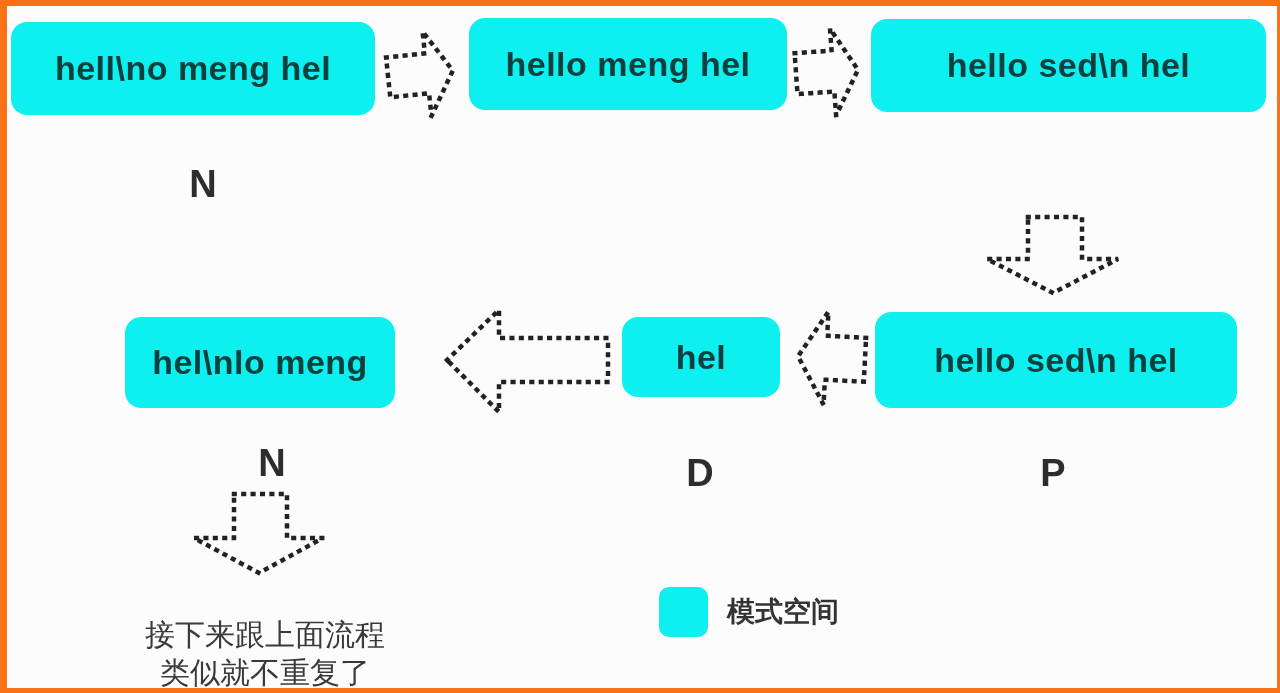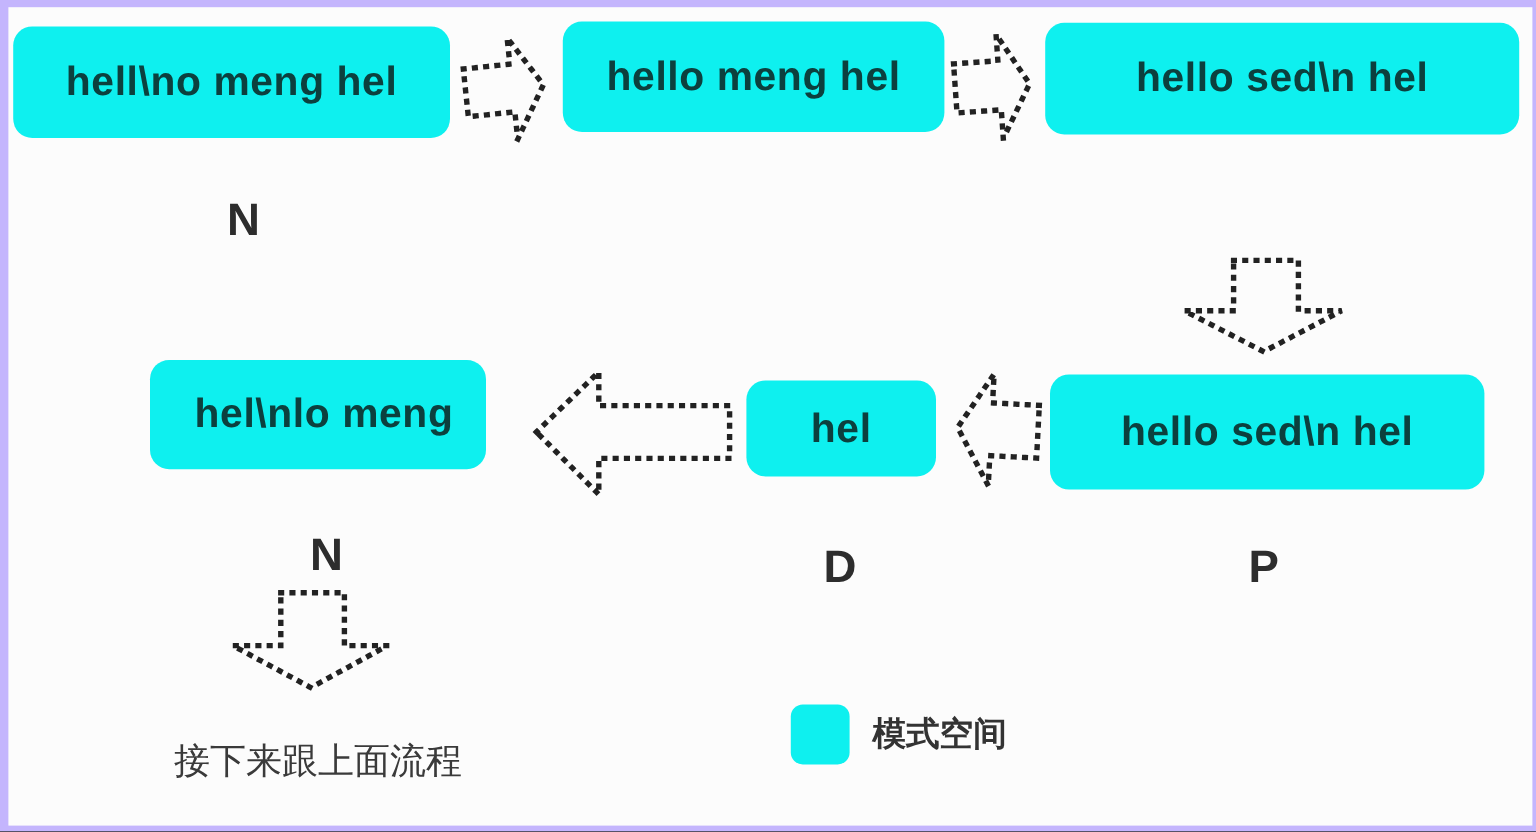--- a/index.html
+++ b/index.html
@@ -12,7 +12,7 @@
     position: relative;
     width: 1280px;
     height: 693px;
-    background: #c4b5fd;
+    background: #f97316;
     overflow: hidden;
   }
   .canvas {

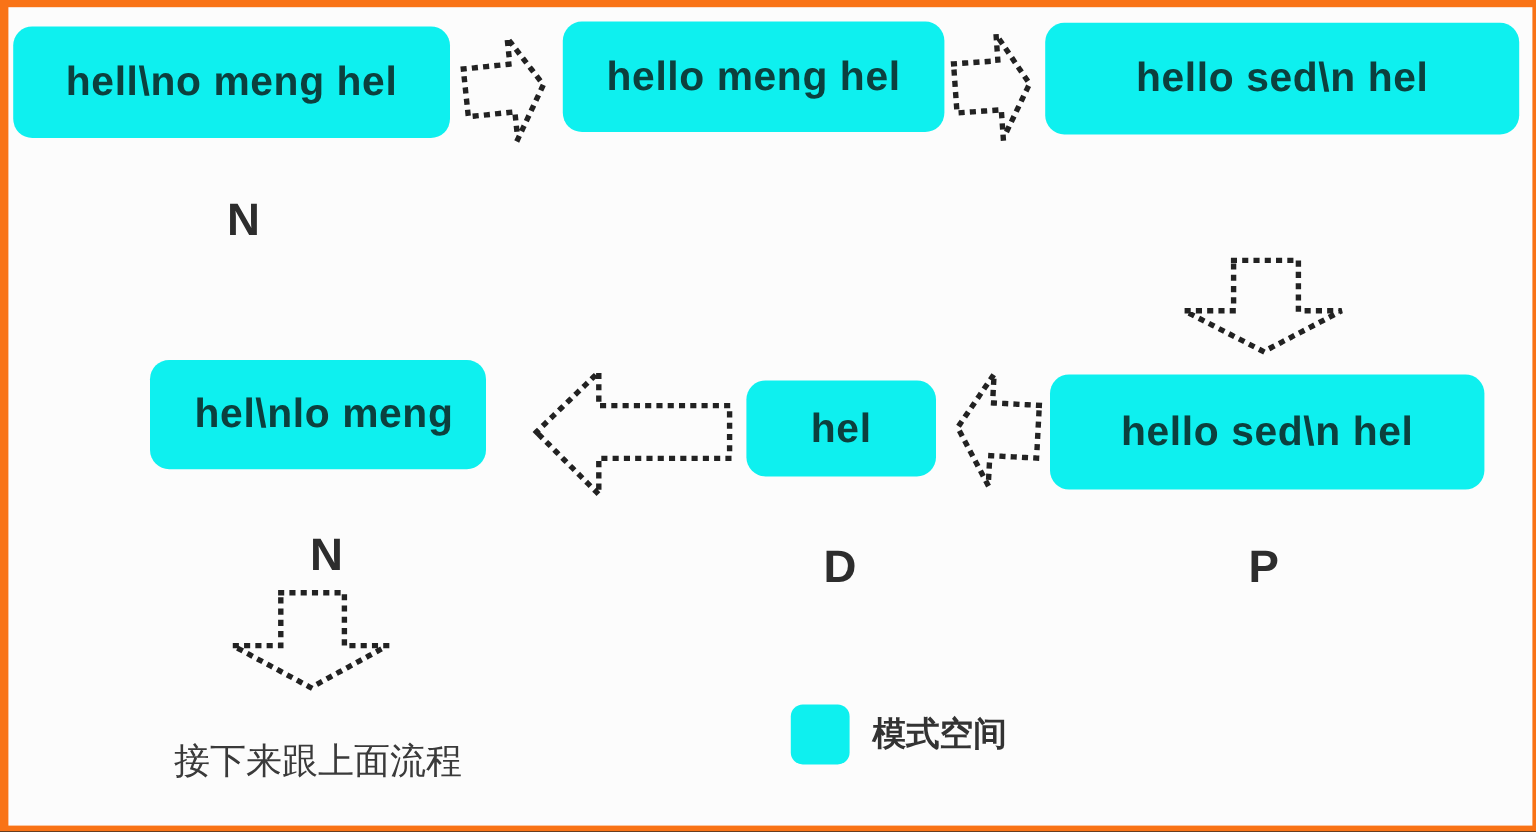--- a/index.html
+++ b/index.html
@@ -115,7 +115,7 @@
     </svg>
   </div>
 
-  <div class="box" style="left:125px; top:300px; width:270px; height:91px;padding-left:10px;">hel\nlo meng</div>
+  <div class="box" style="left:125px; top:317px; width:270px; height:91px;">hel\nlo meng</div>
   <div class="box" style="left:622px; top:317px; width:158px; height:80px;">hel</div>
   <div class="box" style="left:875px; top:312px; width:362px; height:96px;">hello sed\n hel</div>
 

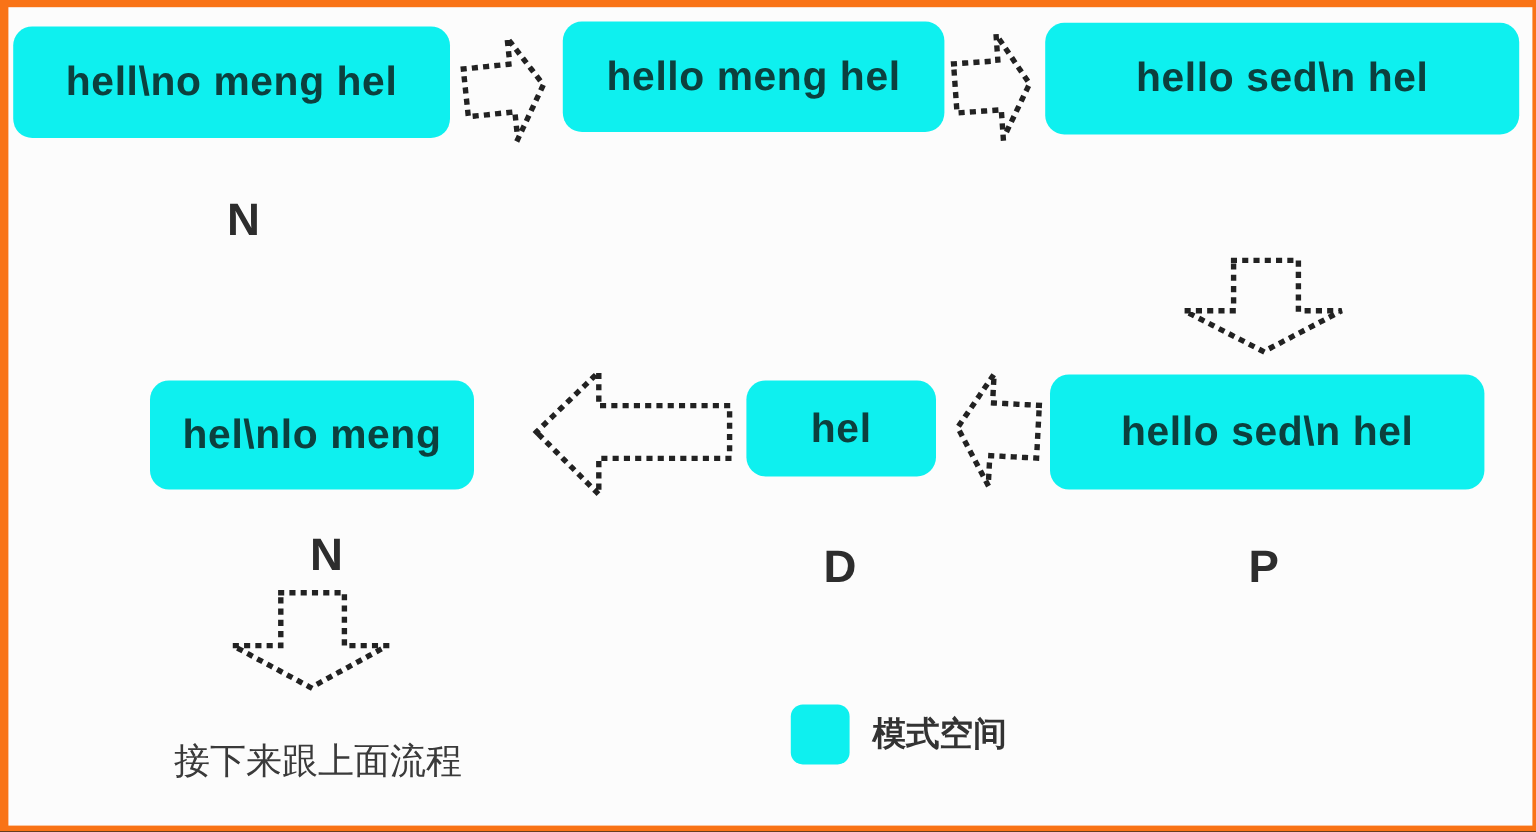--- a/index.html
+++ b/index.html
@@ -143,6 +143,7 @@
 
   <div class="footer-note">
     <div>接下来跟上面流程</div>
+    <div>类似就不重复了</div>
   </div>
 
   <div class="legend-swatch"></div>

